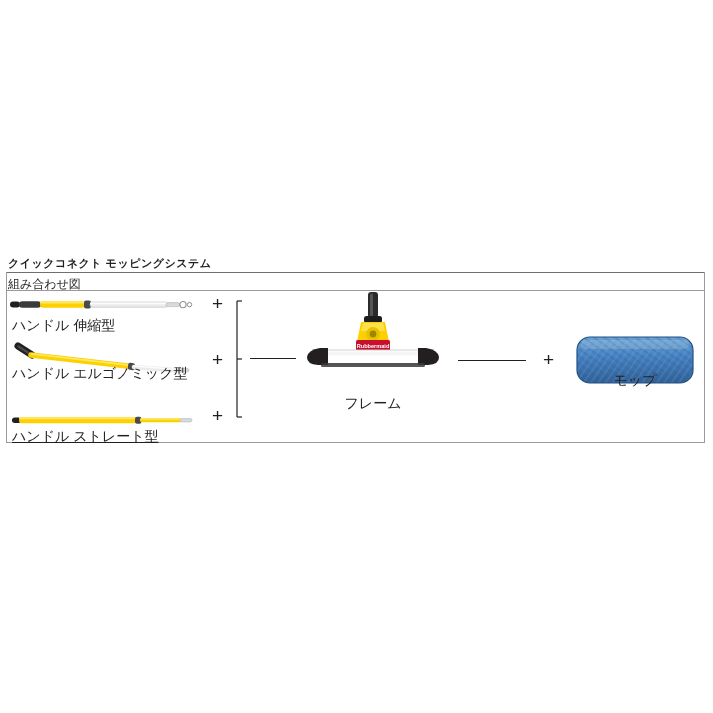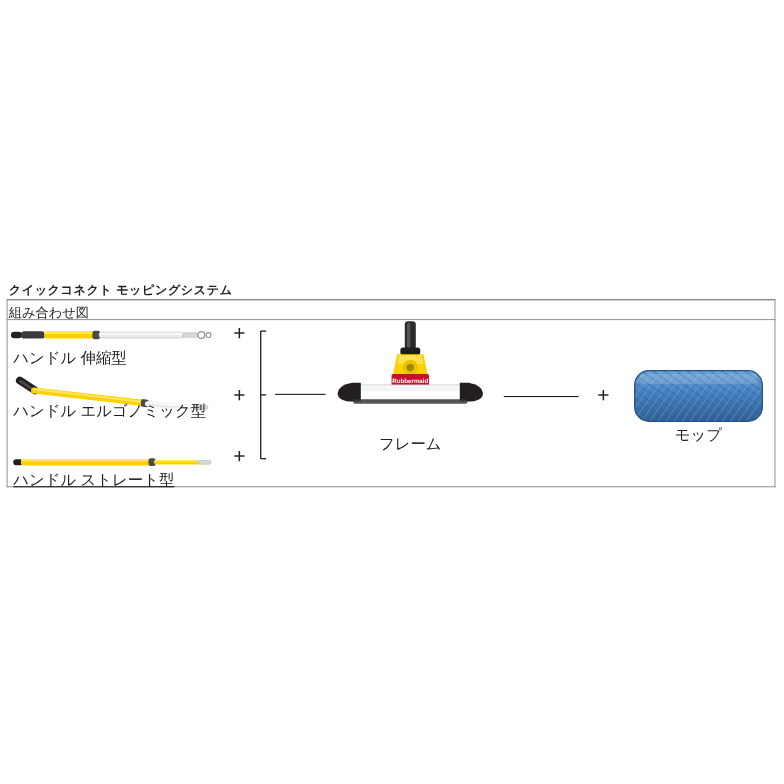--- a/index.html
+++ b/index.html
@@ -227,7 +227,7 @@
     <rect x="1" y="1" width="116" height="46" rx="13" fill="none" stroke="#255083" stroke-width="1.2"></rect>
     <rect x="5" y="4" width="108" height="9" rx="5" fill="#ffffff" opacity="0.14"></rect>
   </svg>
-  <div class="caption center" style="left:594px; top:387px; width:82px;">モップ</div>
+  <div class="caption center" style="left:594px; top:372px; width:82px;">モップ</div>
 
 </div>
 

